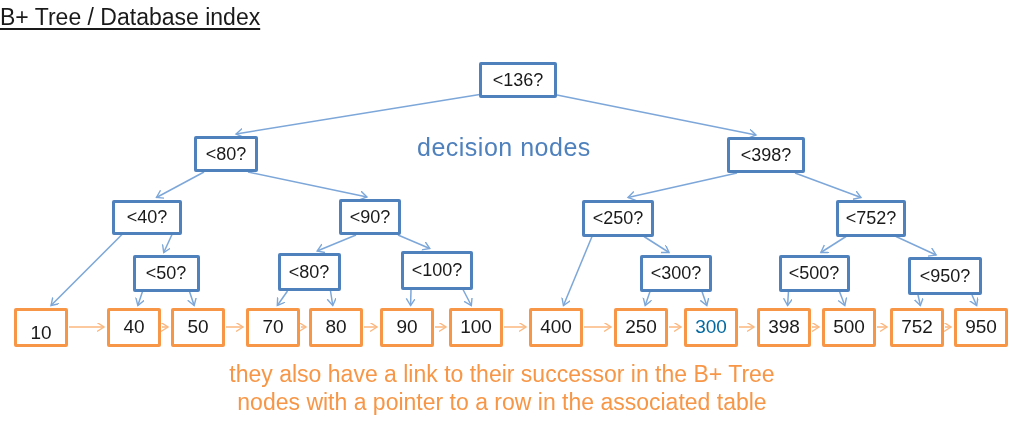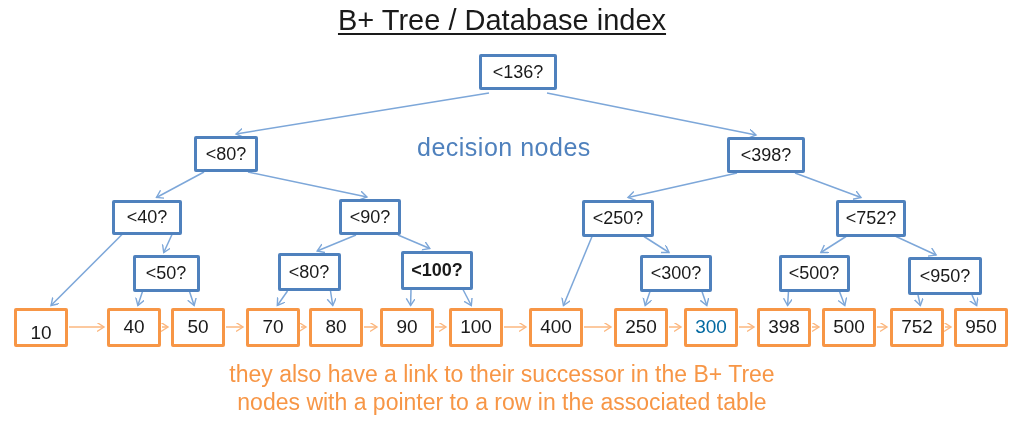--- a/index.html
+++ b/index.html
@@ -7,7 +7,7 @@
   .stage { position: relative; width: 1024px; height: 424px; overflow: hidden; background: #ffffff; }
   .page-title {
     position: absolute; top: 4px; left: 0; width: 1004px;
-    text-align: center; font-size: 29px; color: #1a1a1a;
+    font-size: 23px; color: #1a1a1a;
     text-decoration: underline; text-underline-offset: 3px;
   }
   svg.connector-layer { position: absolute; left: 0; top: 0; }

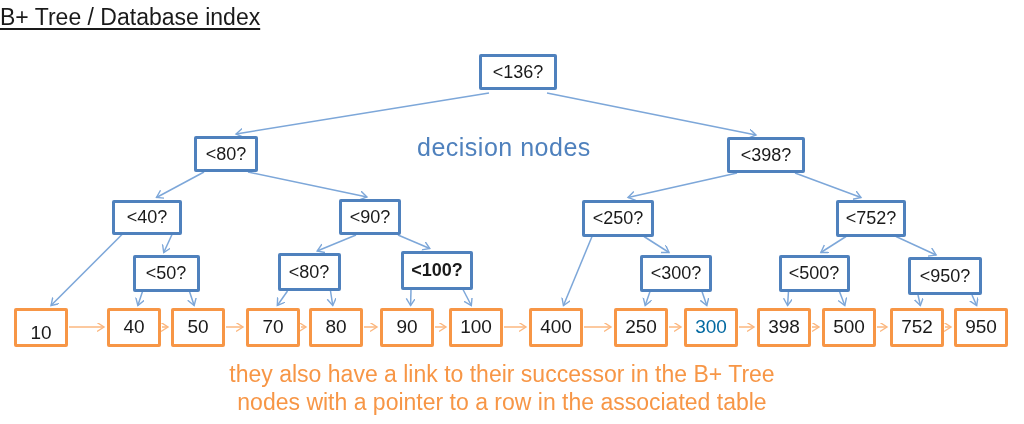--- a/index.html
+++ b/index.html
@@ -88,7 +88,7 @@
   </svg>
 
   <div>
-      <div class="node decision" style="left: 479px; top: 54px; width: 78px; height: 36px; border: 3px solid rgb(79, 129, 189); color: rgb(26, 26, 26);">
+      <div class="node decision" style="left: 479px; top: 62px; width: 78px; height: 36px; border: 3px solid rgb(79, 129, 189); color: rgb(26, 26, 26);">
         <span>&lt;136?</span>
       </div>
       <div class="node decision" style="left: 194px; top: 136px; width: 64px; height: 36px; border: 3px solid rgb(79, 129, 189); color: rgb(26, 26, 26);">

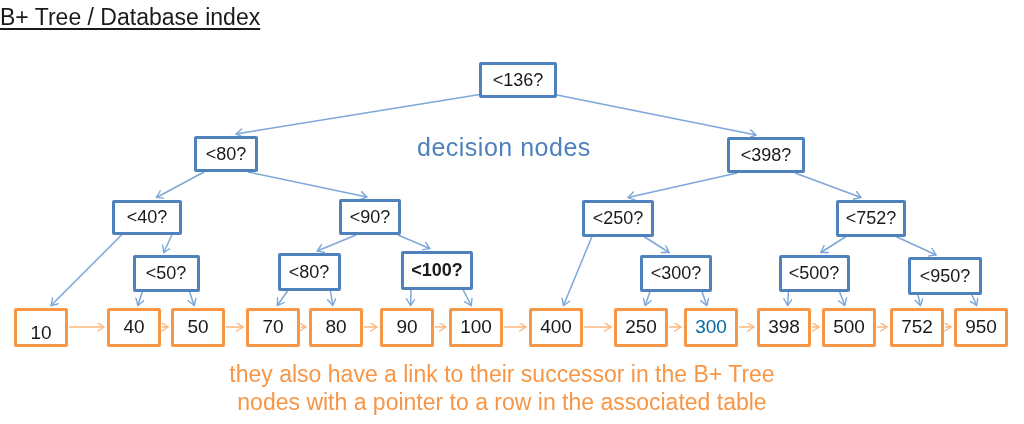--- a/index.html
+++ b/index.html
@@ -115,7 +115,7 @@
       <div class="node decision" style="left: 277.5px; top: 253px; width: 63px; height: 38px; border: 3px solid rgb(79, 129, 189); color: rgb(26, 26, 26);">
         <span>&lt;80?</span>
       </div>
-      <div class="node decision" style="left: 401px; top: 250.5px; width: 72px; height: 39px; border: 3px solid rgb(79, 129, 189); color: rgb(26, 26, 26); font-weight: bold;">
+      <div class="node decision" style="left: 401px; top: 250.5px; width: 72px; height: 39px; border: 3px solid rgb(79, 129, 189); color: rgb(26, 26, 26);">
         <span>&lt;100?</span>
       </div>
       <div class="node decision" style="left: 640px; top: 254.5px; width: 72px; height: 37px; border: 3px solid rgb(79, 129, 189); color: rgb(26, 26, 26);">

